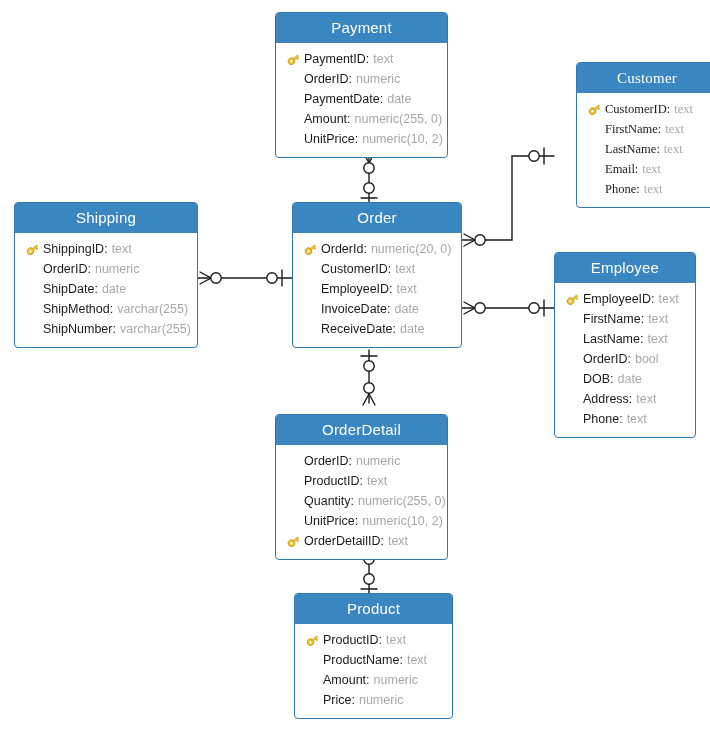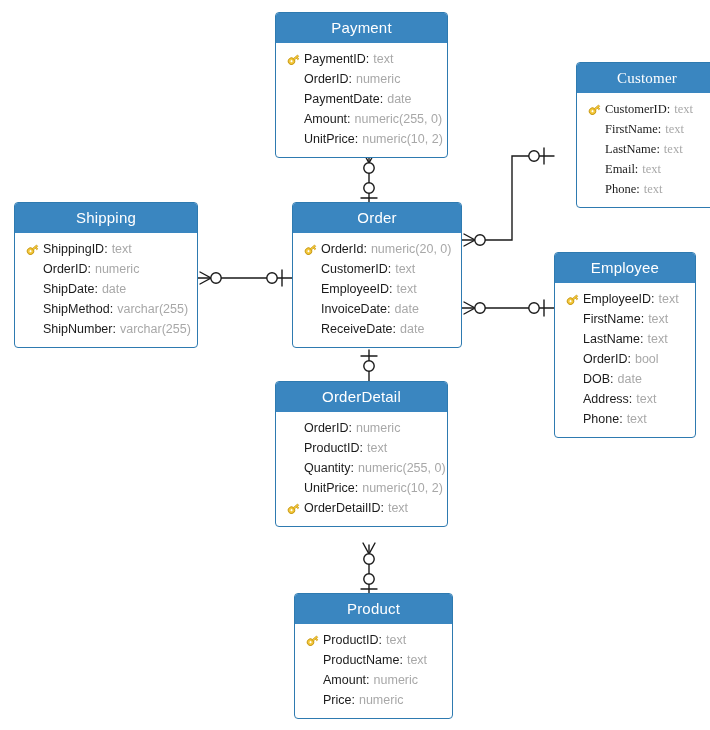--- a/index.html
+++ b/index.html
@@ -359,7 +359,7 @@
           </div>
         </div>
       </div>
-      <div class="entity" style="left: 275px; top: 381px; width: 173px;">
+      <div class="entity" style="left: 275px; top: 414px; width: 173px;">
         <div class="entity-header">OrderDetail</div>
         <div class="entity-body">
           <div class="attr">

